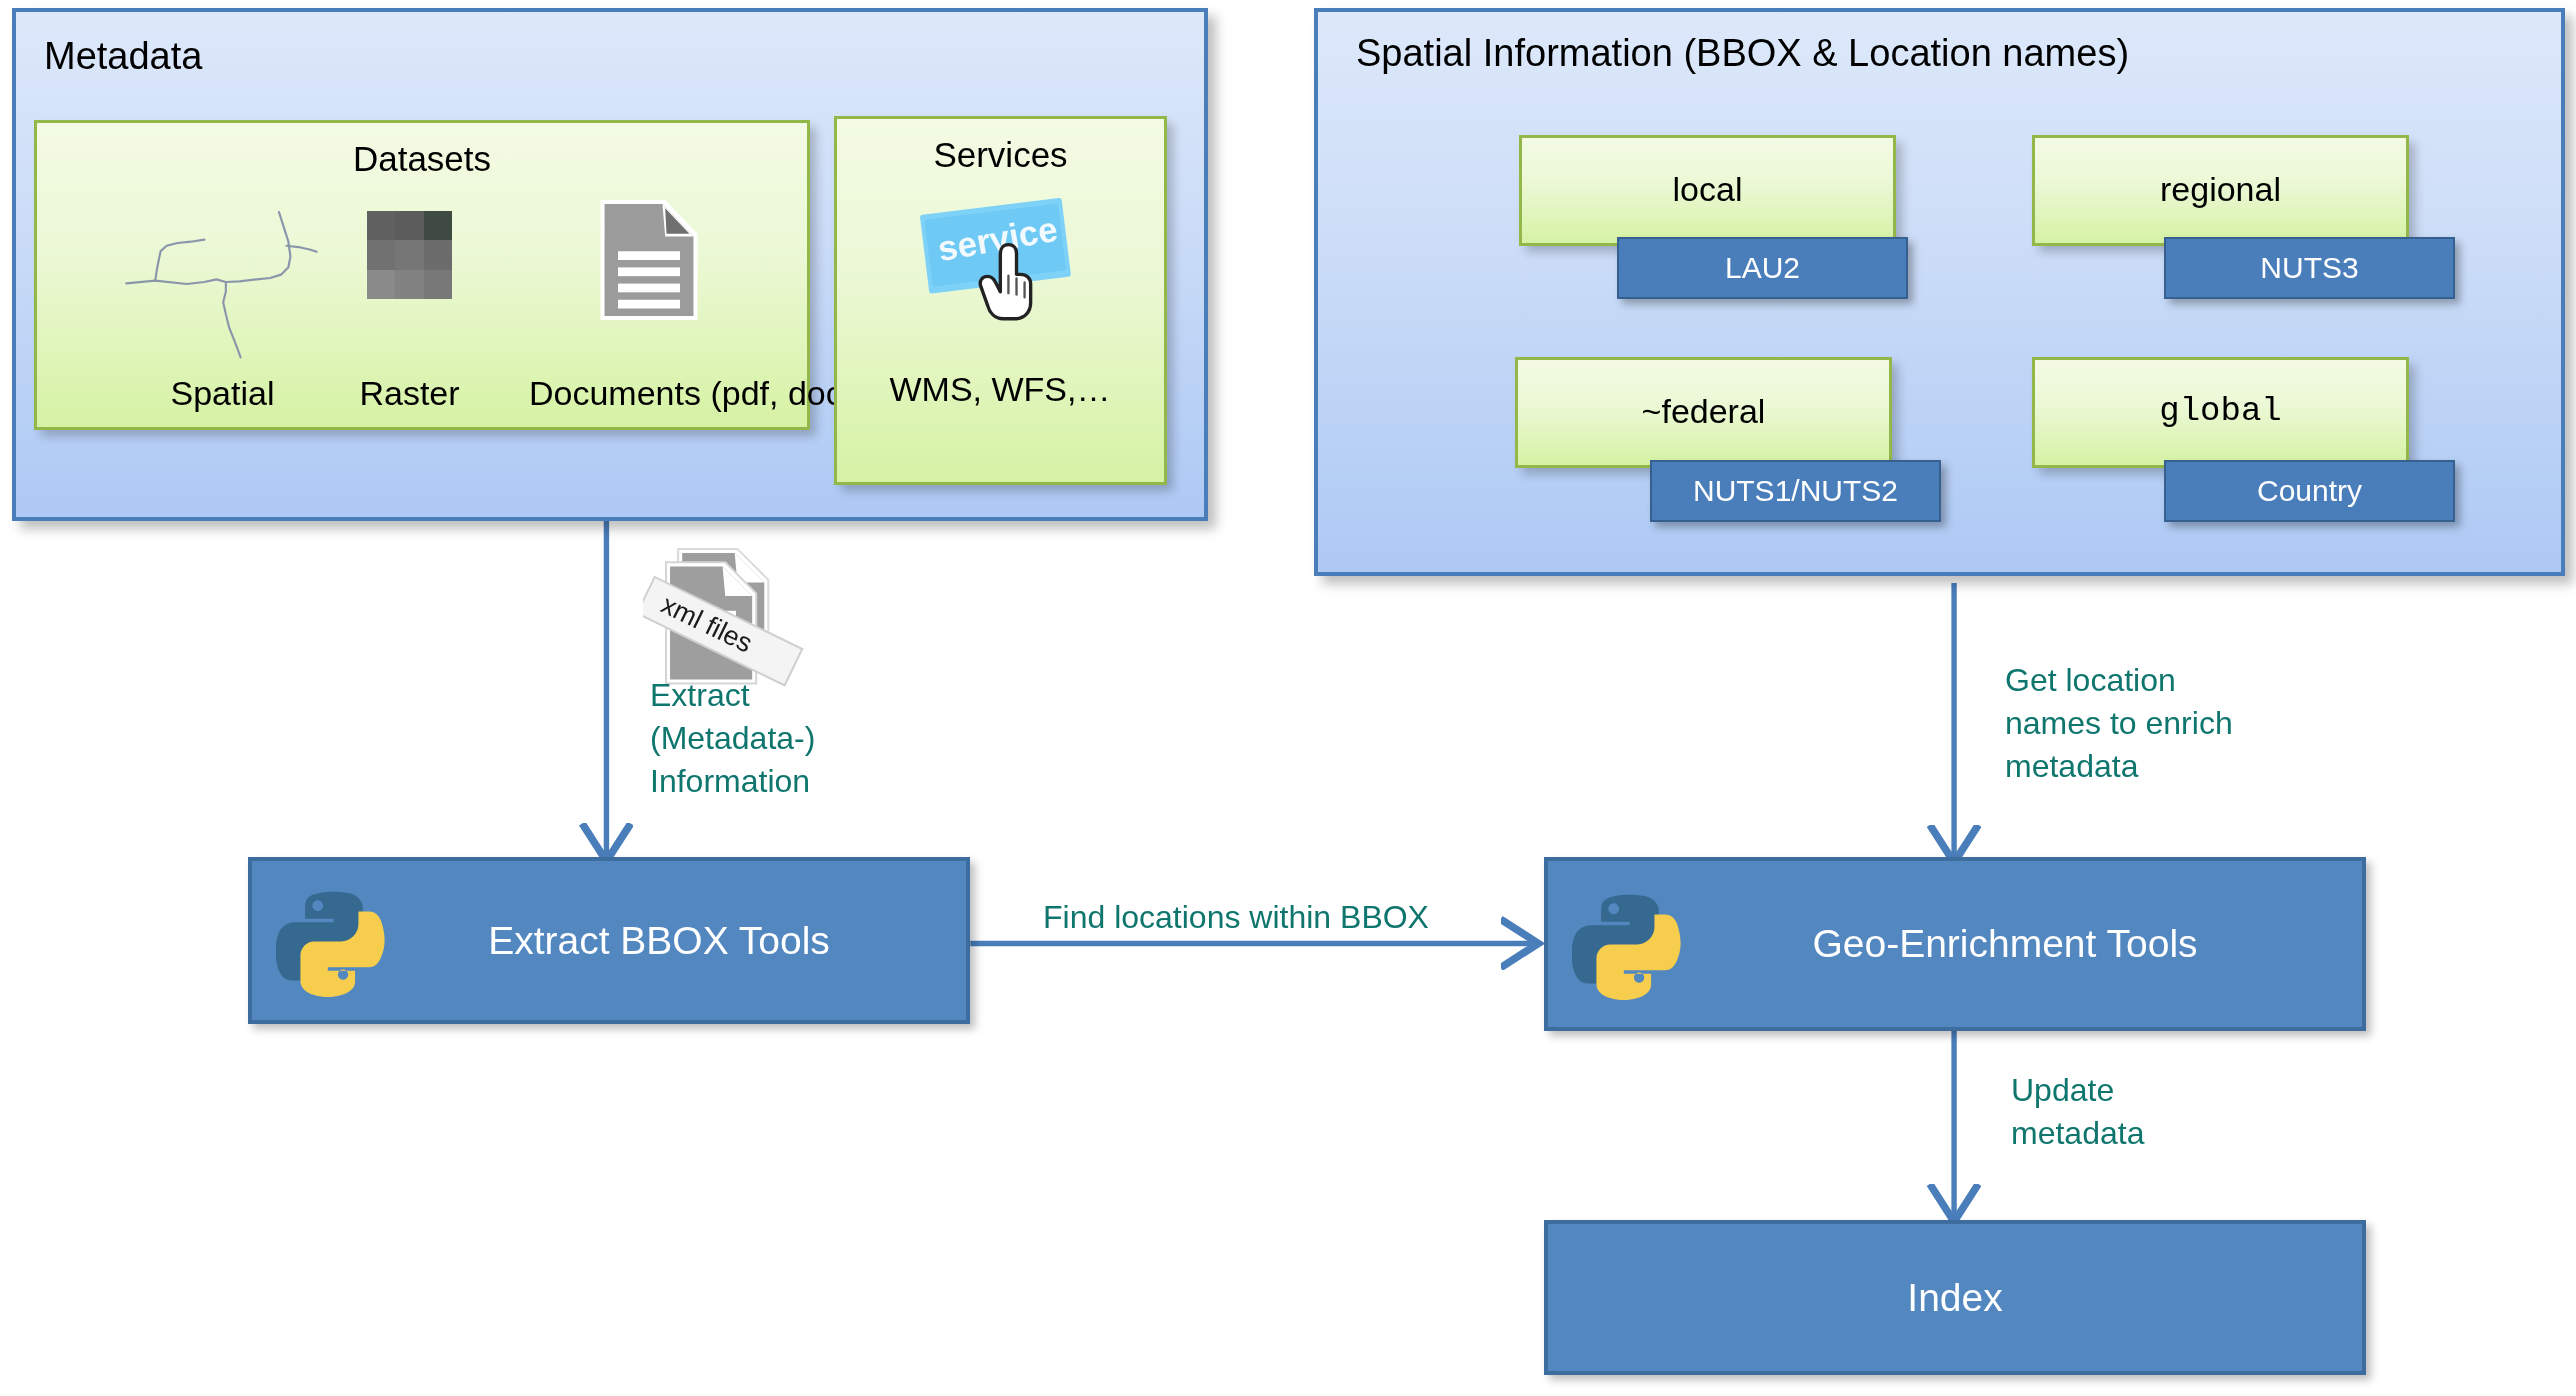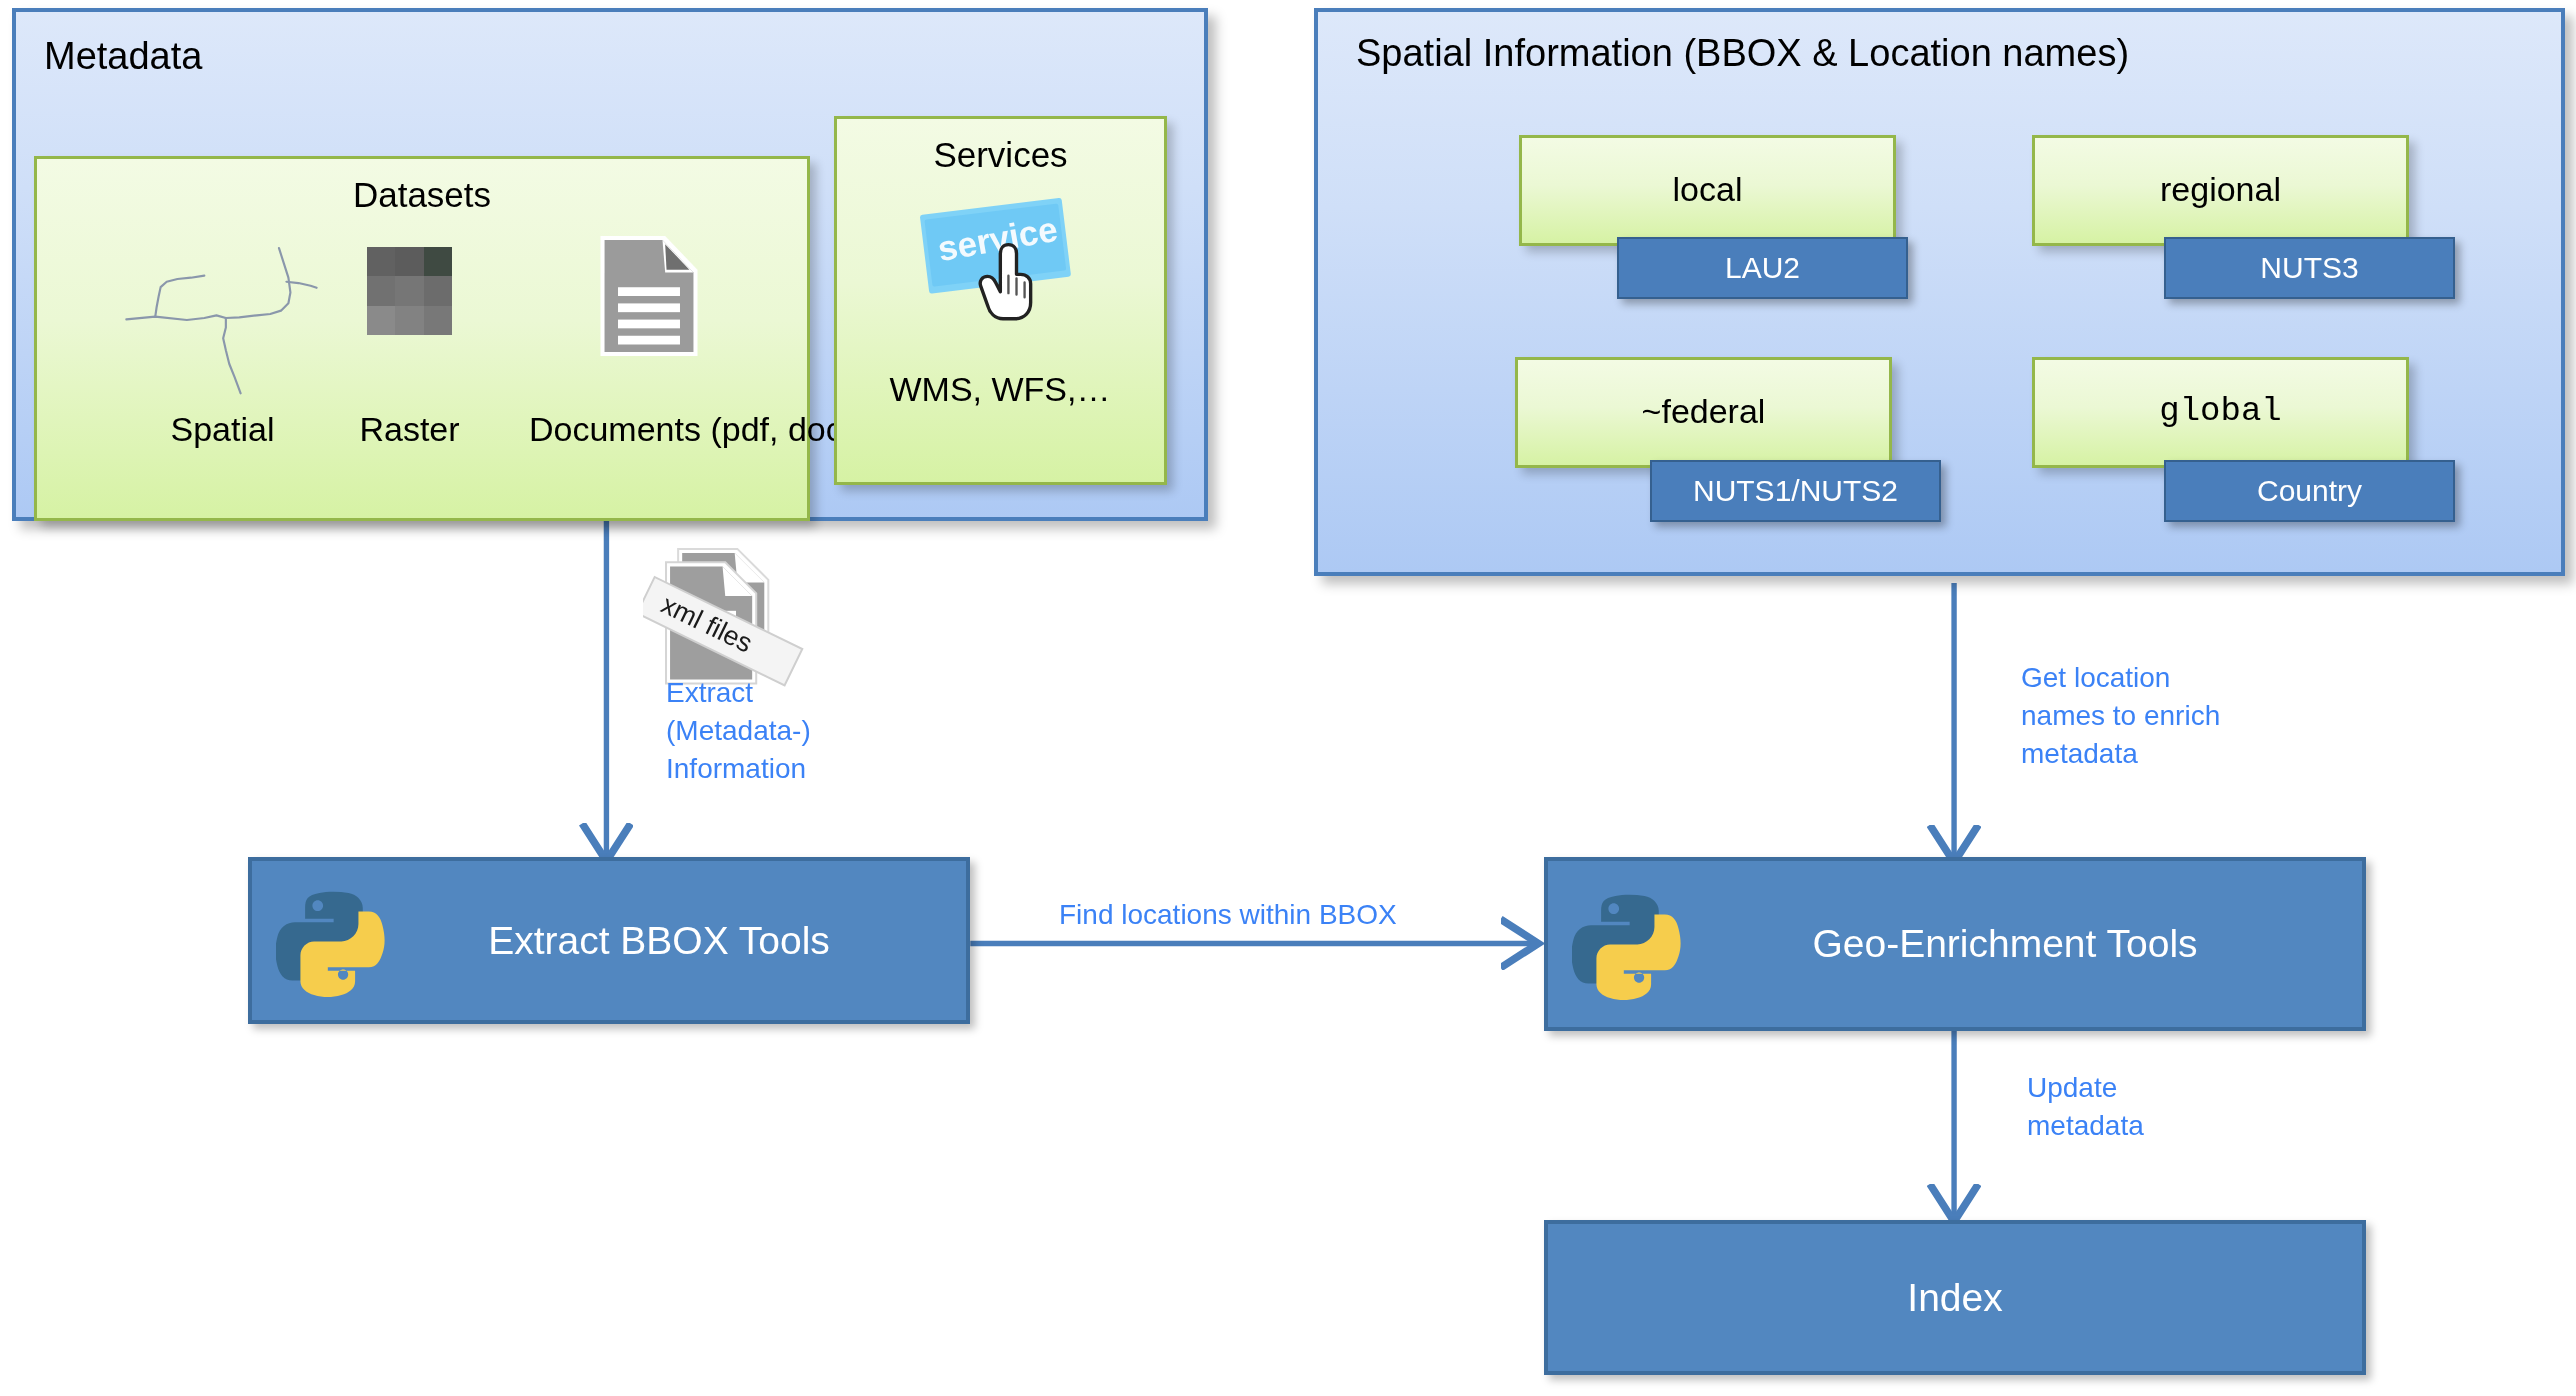--- a/index.html
+++ b/index.html
@@ -135,7 +135,7 @@
     <div class="panel-title" style="left:28px; top:23px;">Metadata</div>
   </div>
 
-  <div class="greenbox" style="left:34px; top:120px; width:776px; height:365px;margin-top:36px;">
+  <div class="greenbox" style="left:34px; top:120px; width:776px; height:310px;">
     <div class="green-title">Datasets</div>
 
     <div class="icon-wrap" style="left:88px; top:74px; width:195px; height:162px;">

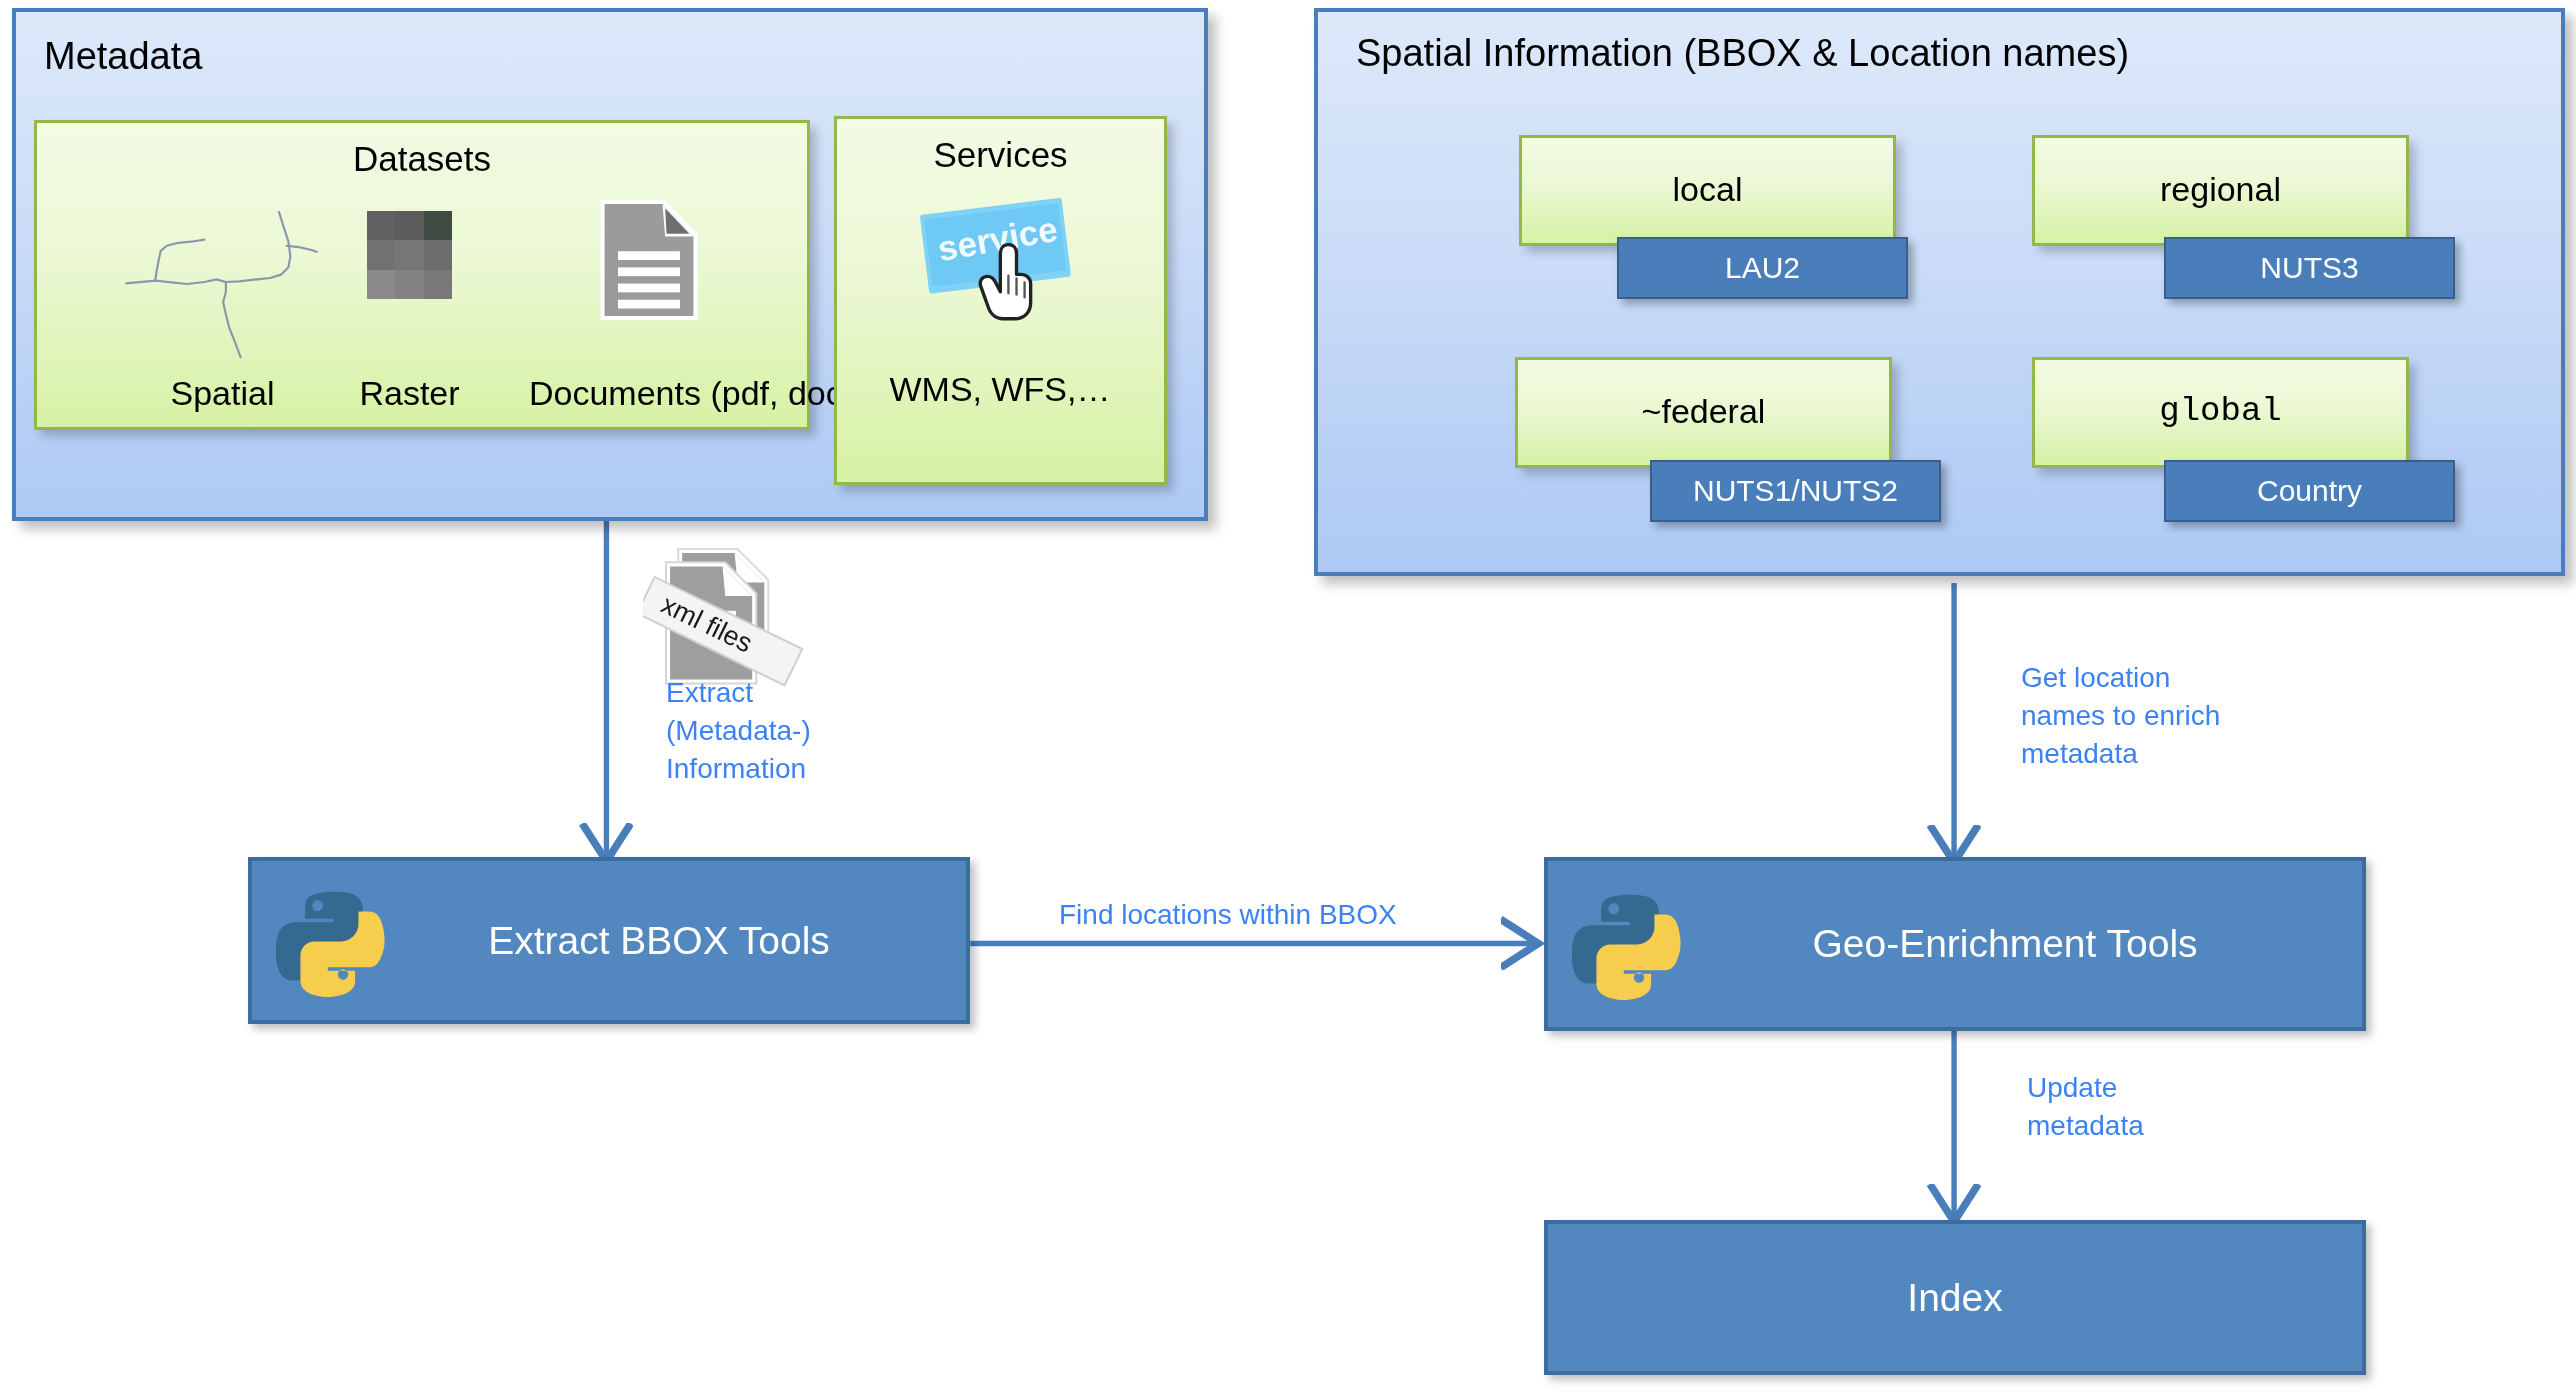--- a/index.html
+++ b/index.html
@@ -84,11 +84,10 @@
   
   .edge-label {
     position: absolute;
-    font-size: 28px;
-    color: #3b82f6;
+    font-size: 32px;
+    color: #0f766e;
     line-height: 1.35;
     white-space: pre-line;
-    margin-left: 16px;
   }
   .edge-label.nowrap { white-space: nowrap; }
 

